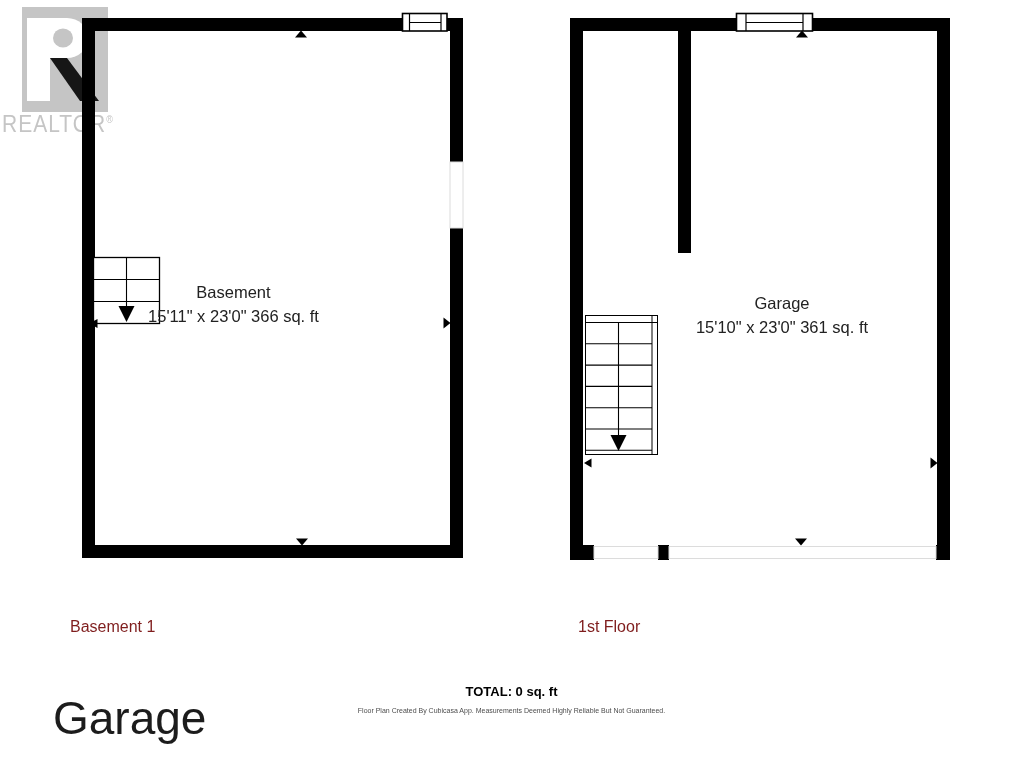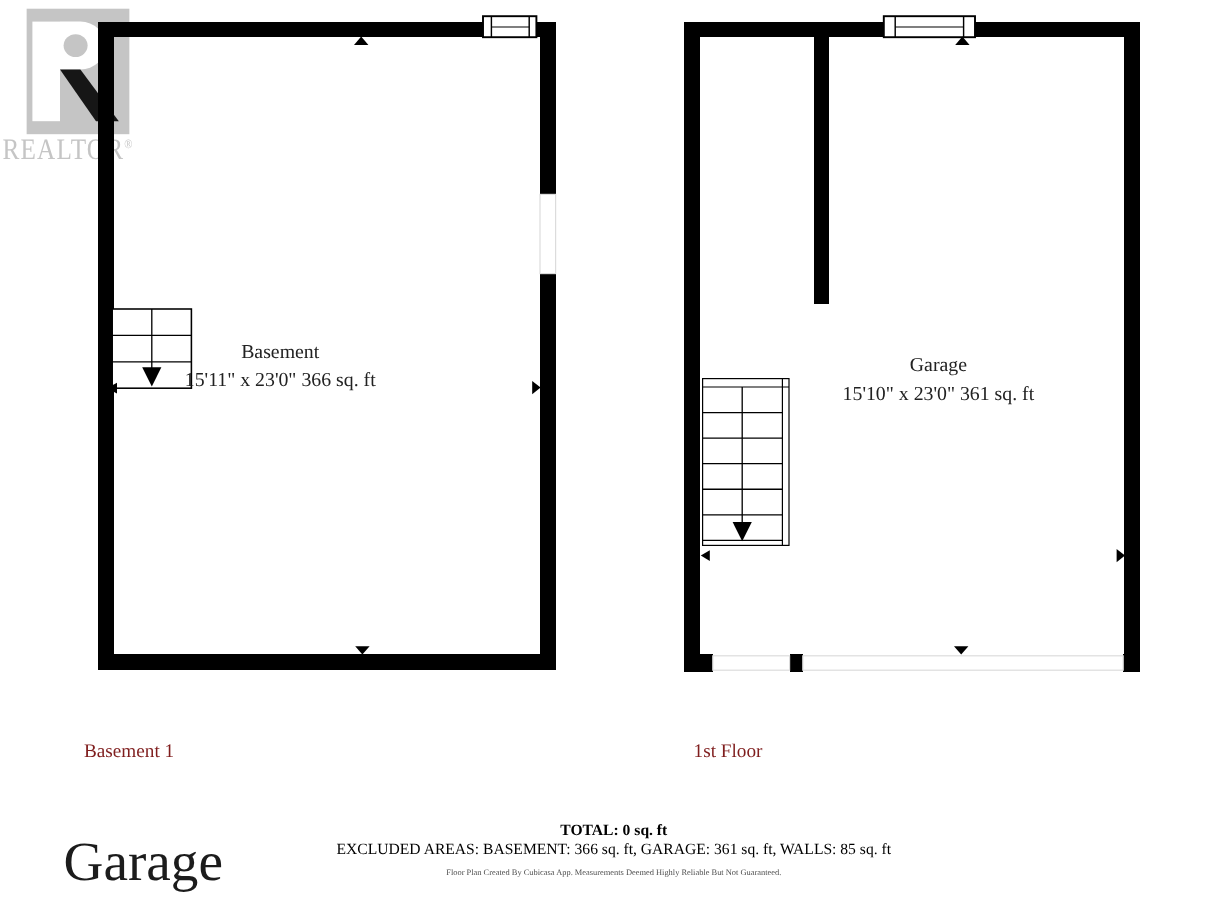--- a/index.html
+++ b/index.html
@@ -4,7 +4,7 @@
 <style>
   html,body{margin:0;padding:0;background:#fff;}
   .canvas{position:relative;width:1023px;height:767px;background:#ffffff;overflow:hidden;
-          font-family:Liberation Serif, serif;color:#1f1f1f;}
+          font-family:Liberation Sans, sans-serif;color:#1f1f1f;}
   
   .wm-square{position:absolute;left:22px;top:7px;z-index:1;}
   .wm-brand{position:absolute;left:2px;top:110px;z-index:1;font-size:21px;letter-spacing:1px;

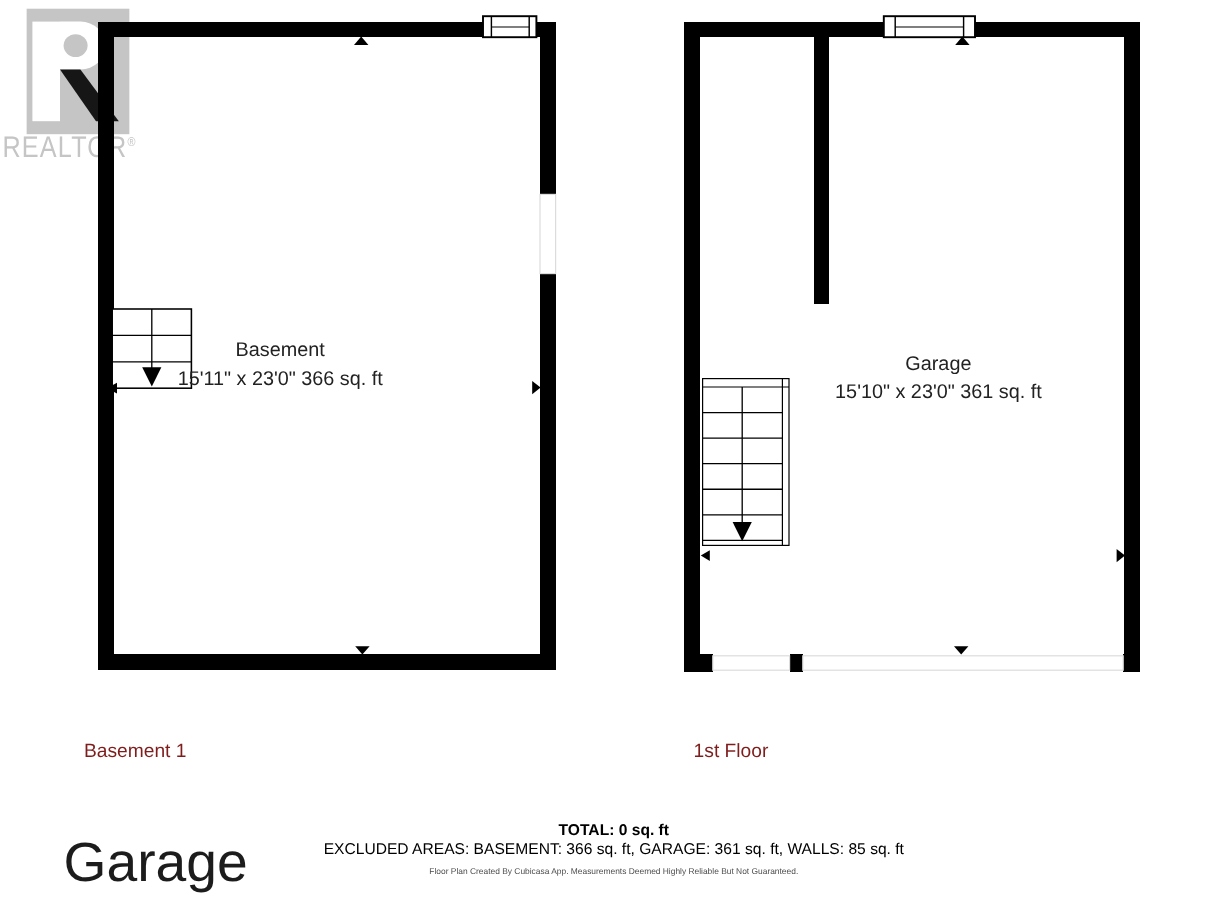--- a/index.html
+++ b/index.html
@@ -126,7 +126,6 @@
 
   <div class="summary">
     <div class="line bold">TOTAL: 0 sq. ft</div>
-    <div class="line">EXCLUDED AREAS: BASEMENT: 366 sq. ft, GARAGE: 361 sq. ft, WALLS: 85 sq. ft</div>
     <div class="disclaimer">Floor Plan Created By Cubicasa App. Measurements Deemed Highly Reliable But Not Guaranteed.</div>
   </div>
 

